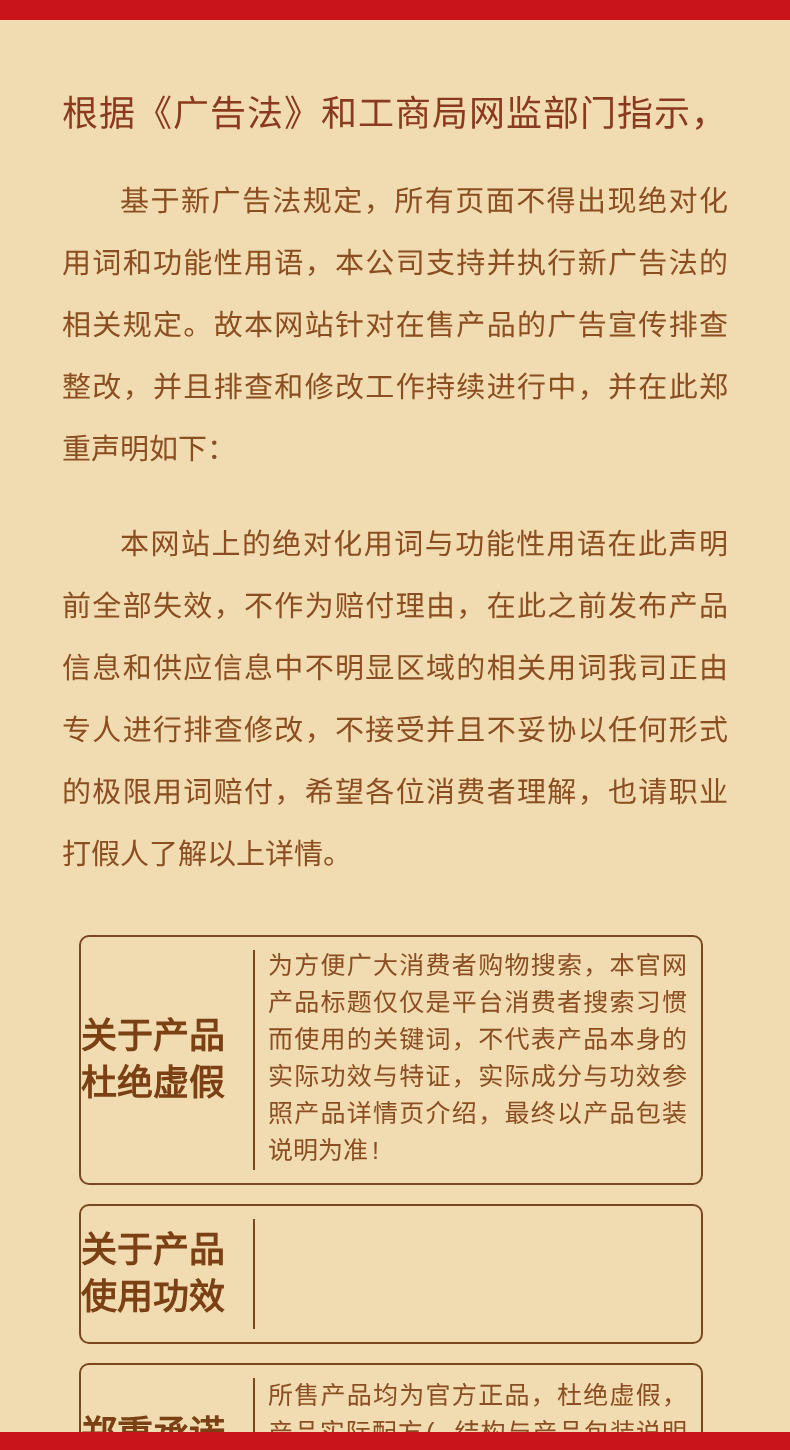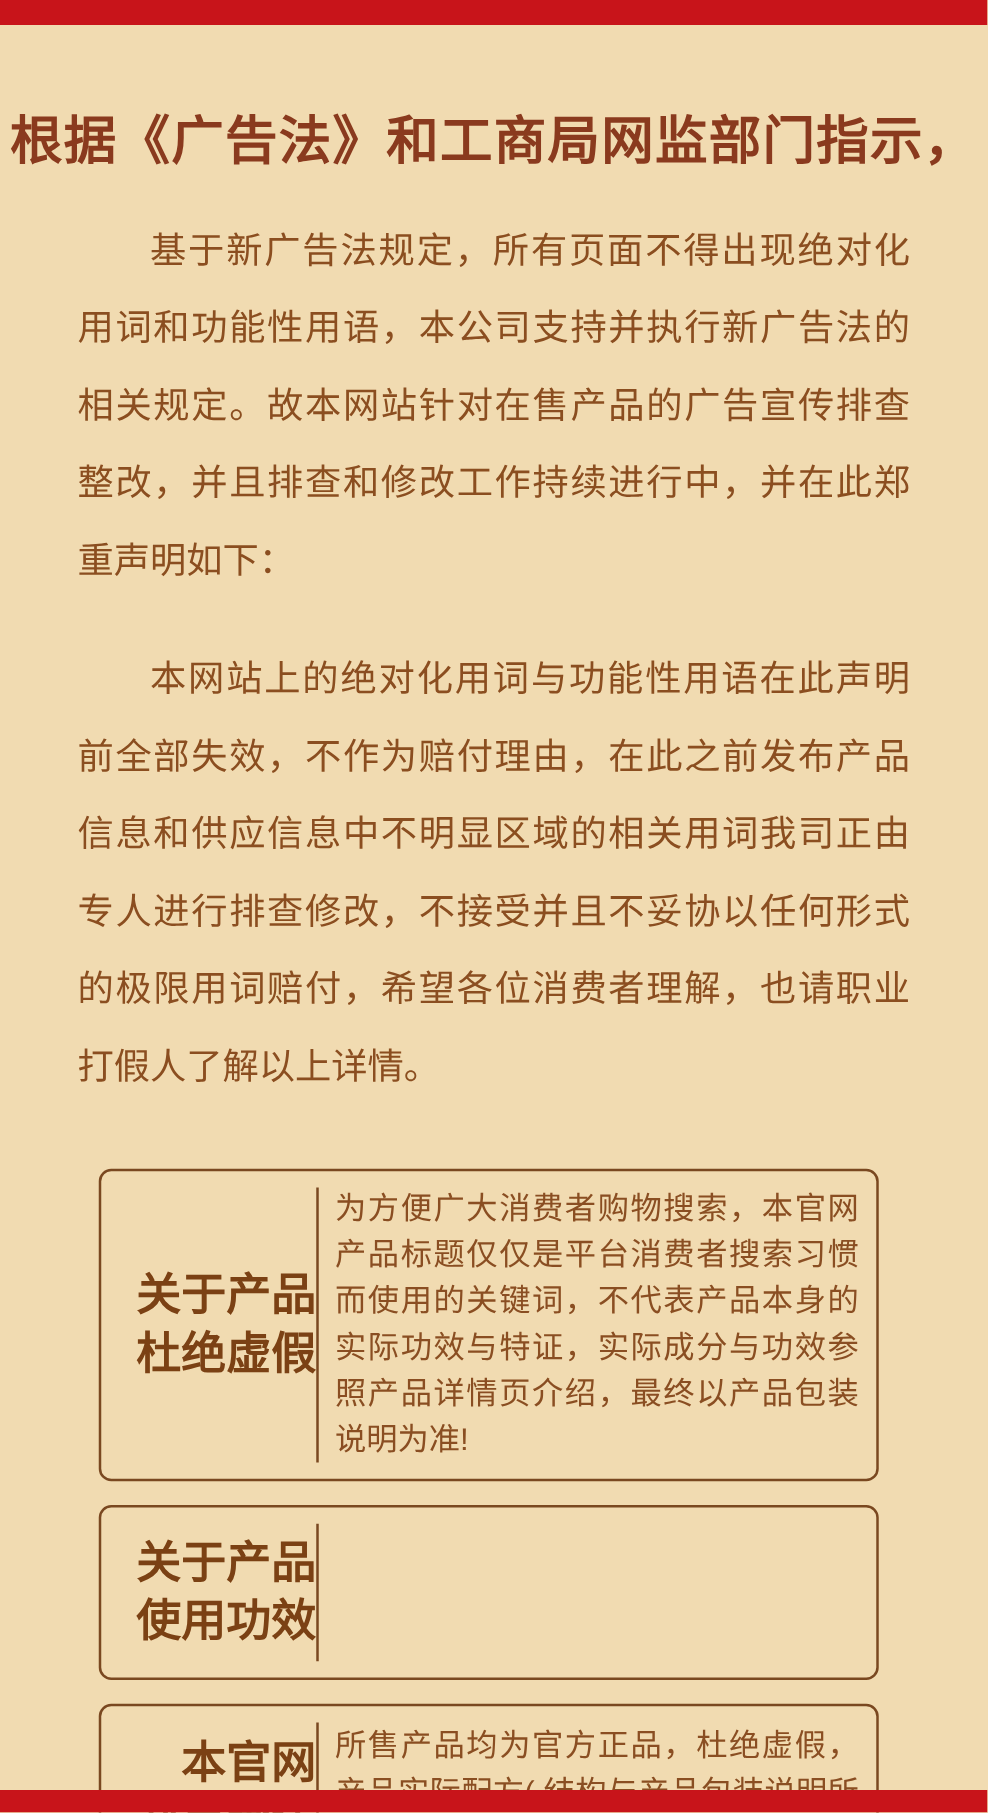--- a/index.html
+++ b/index.html
@@ -25,7 +25,7 @@
   .heading{
     margin-top:70px;
     text-align:center;
-    font-size:42px;font-weight:bold;
+    font-size:36px;font-weight:normal;
     line-height:48px;
     color:var(--heading-color);
     letter-spacing:1px;

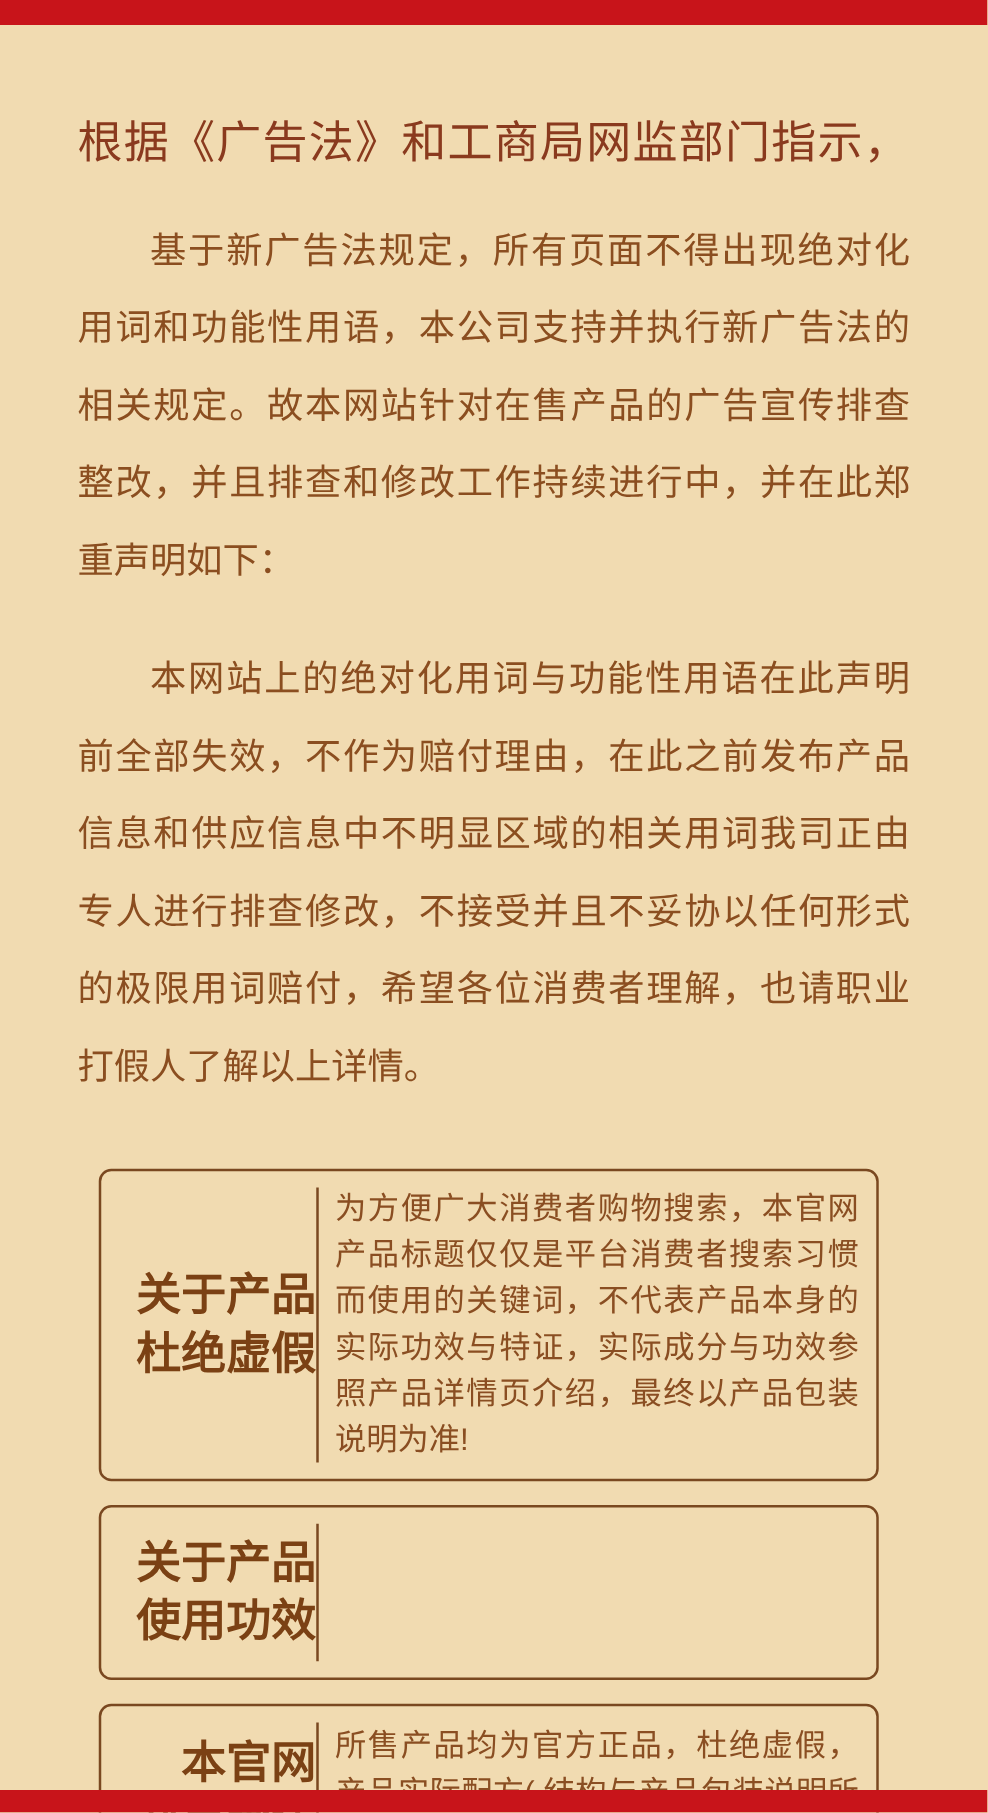--- a/index.html
+++ b/index.html
@@ -62,7 +62,7 @@
     flex:1;
     display:flex;align-items:flex-end;
     padding:12px 14px 12px 13px;
-    font-family:Liberation Sans, sans-serif;
+    font-family:Liberation Mono, monospace;
     font-size:25px;line-height:37px;
     color:var(--box-body-color);
     text-align:justify;

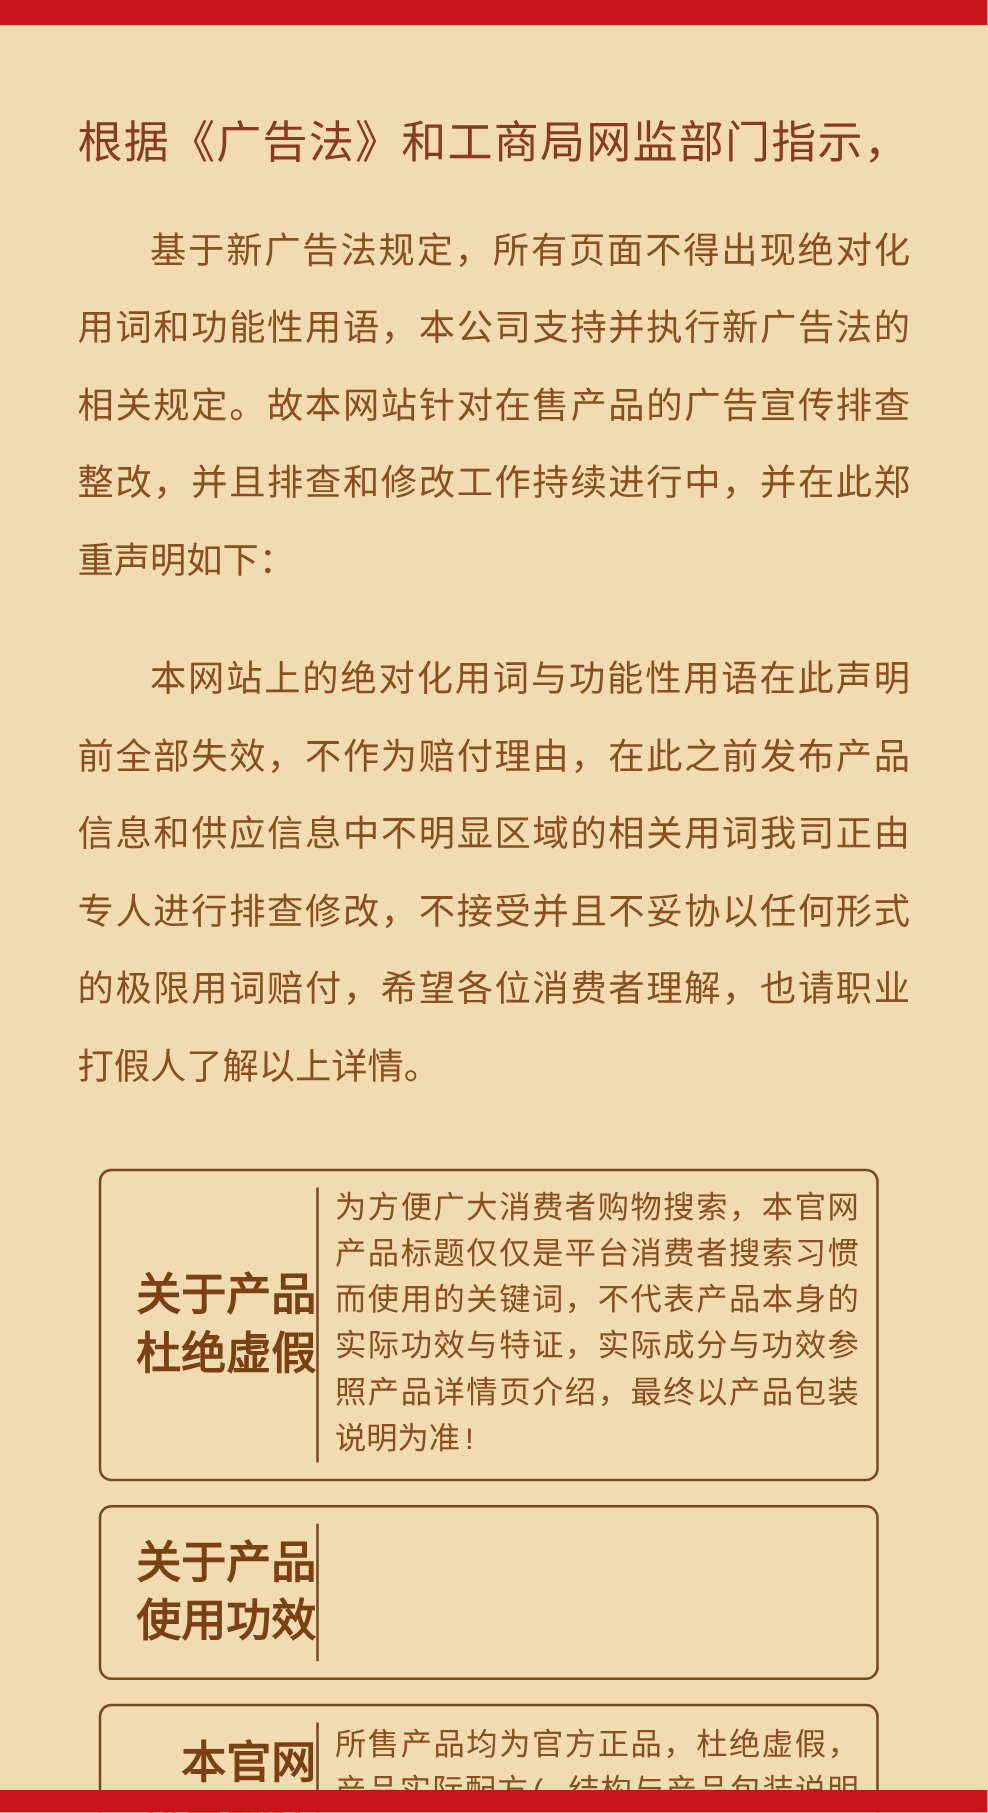--- a/index.html
+++ b/index.html
@@ -48,7 +48,7 @@
   }
   .box-title{
     flex:0 0 172px;
-    text-align:right;
+    text-align:left;
     font-size:36px;font-weight:bold;
     line-height:47px;
     color:var(--box-title-color);

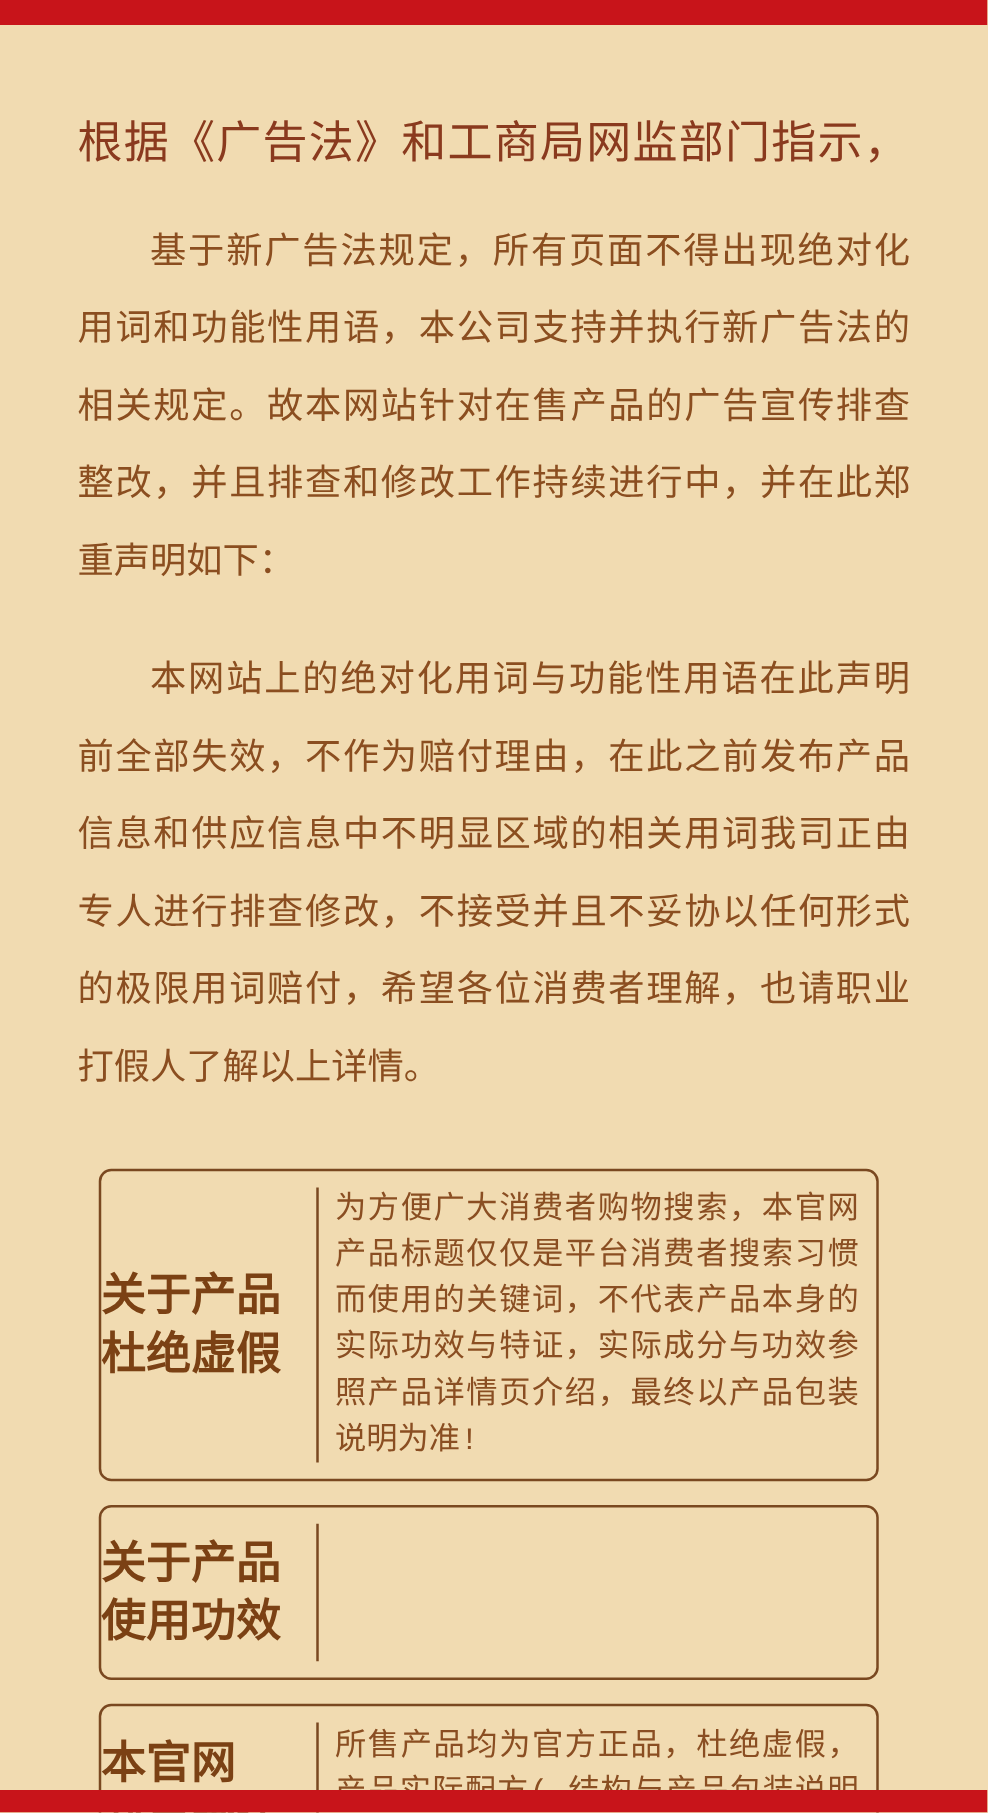--- a/index.html
+++ b/index.html
@@ -113,7 +113,6 @@
 
   <div class="notice-box b3">
     <div class="box-title">
-      <div>本官网</div>
       <div>郑重承诺</div>
     </div>
     <div class="box-divider"></div>

